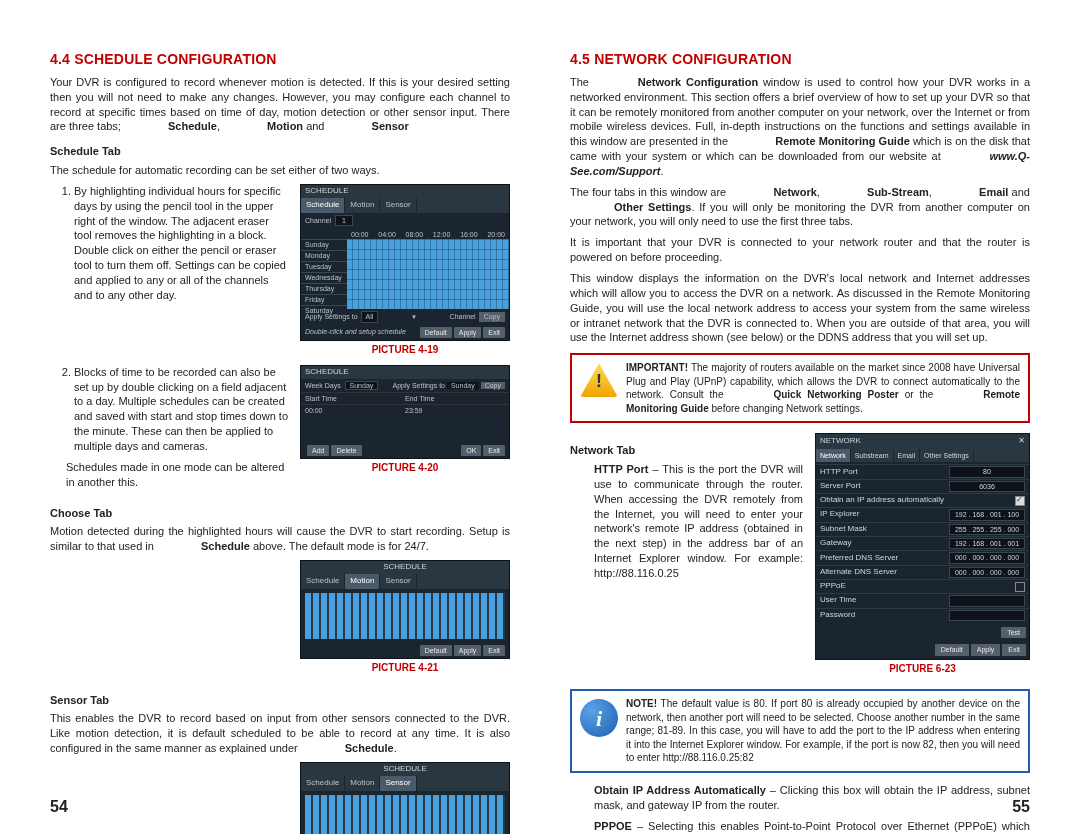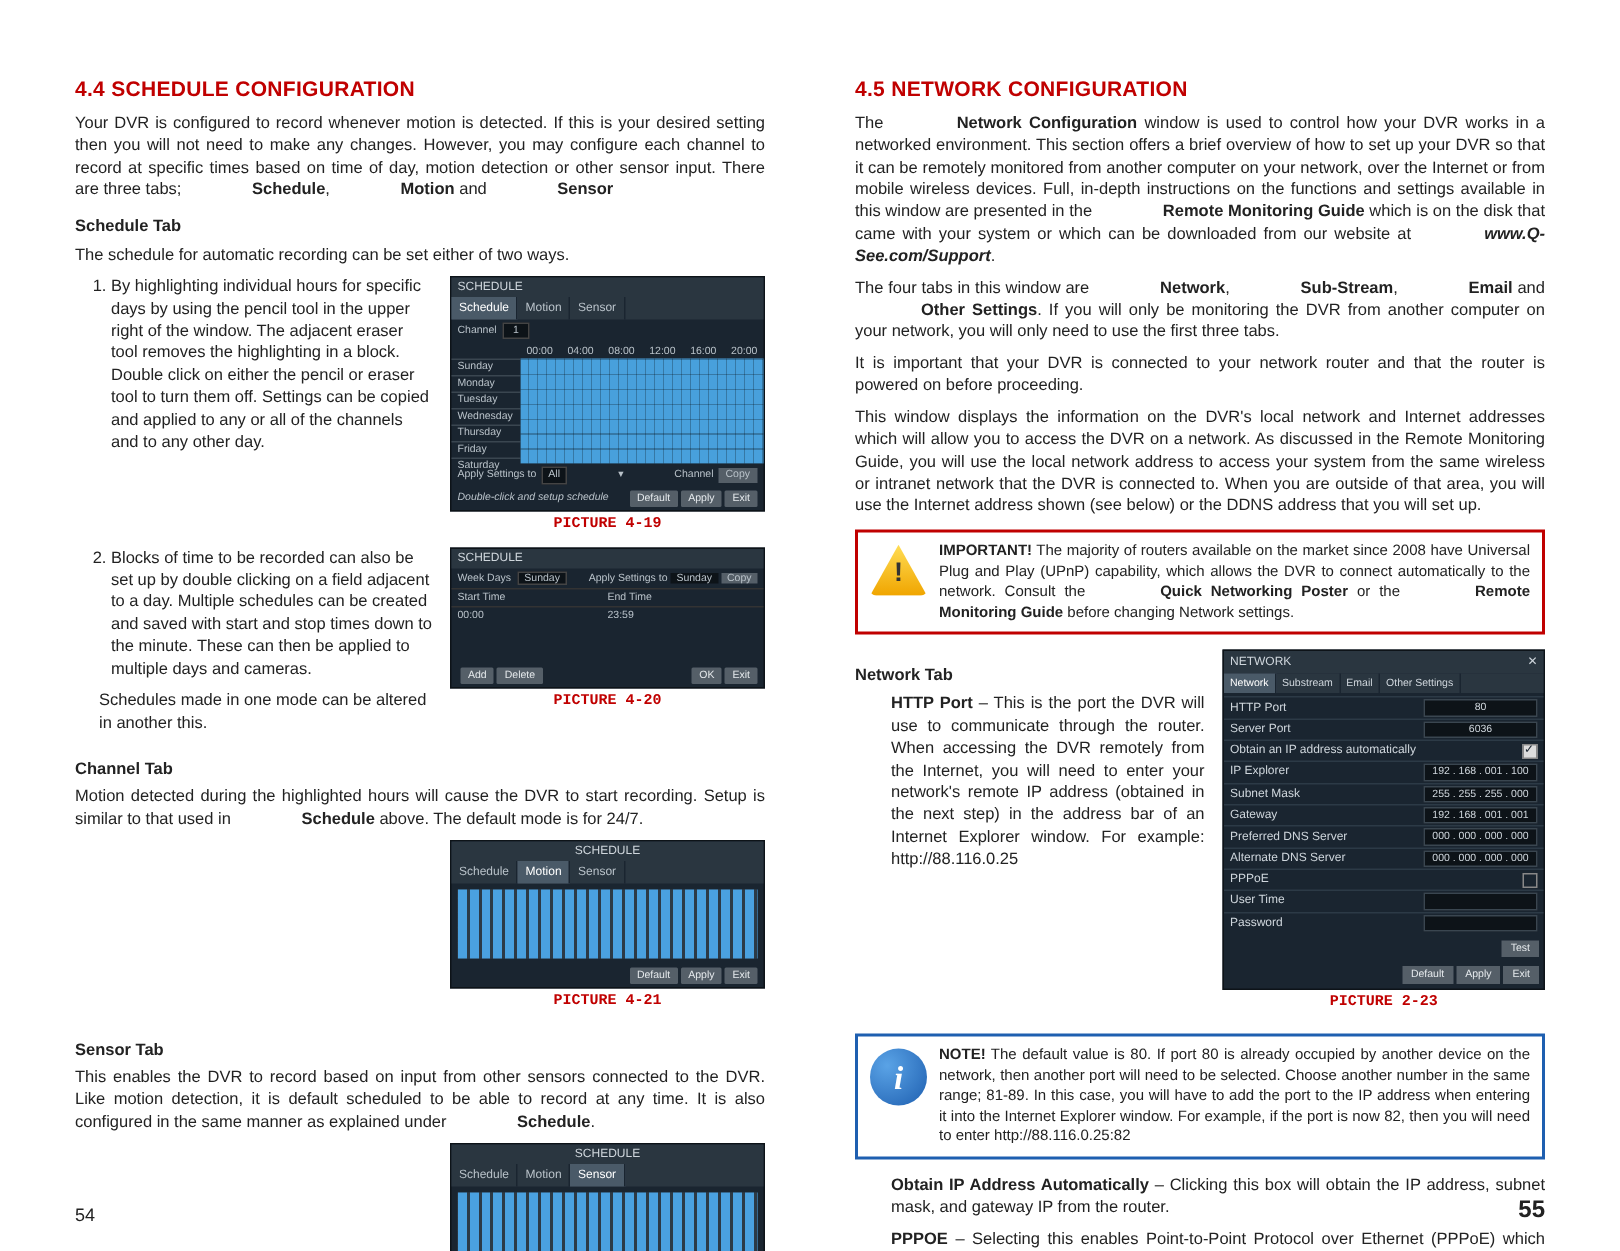--- a/index.html
+++ b/index.html
@@ -37,7 +37,6 @@
     font-size: 10px;
     text-align: center;
     margin: 2px 0 8px 0;
-    font-family: Liberation Mono, monospace;
   }
   .right-align-block { text-align: right; }
   .pagenum-left { position: absolute; bottom: 16px; left: 50px; font-weight: 400; font-size: 12px; }

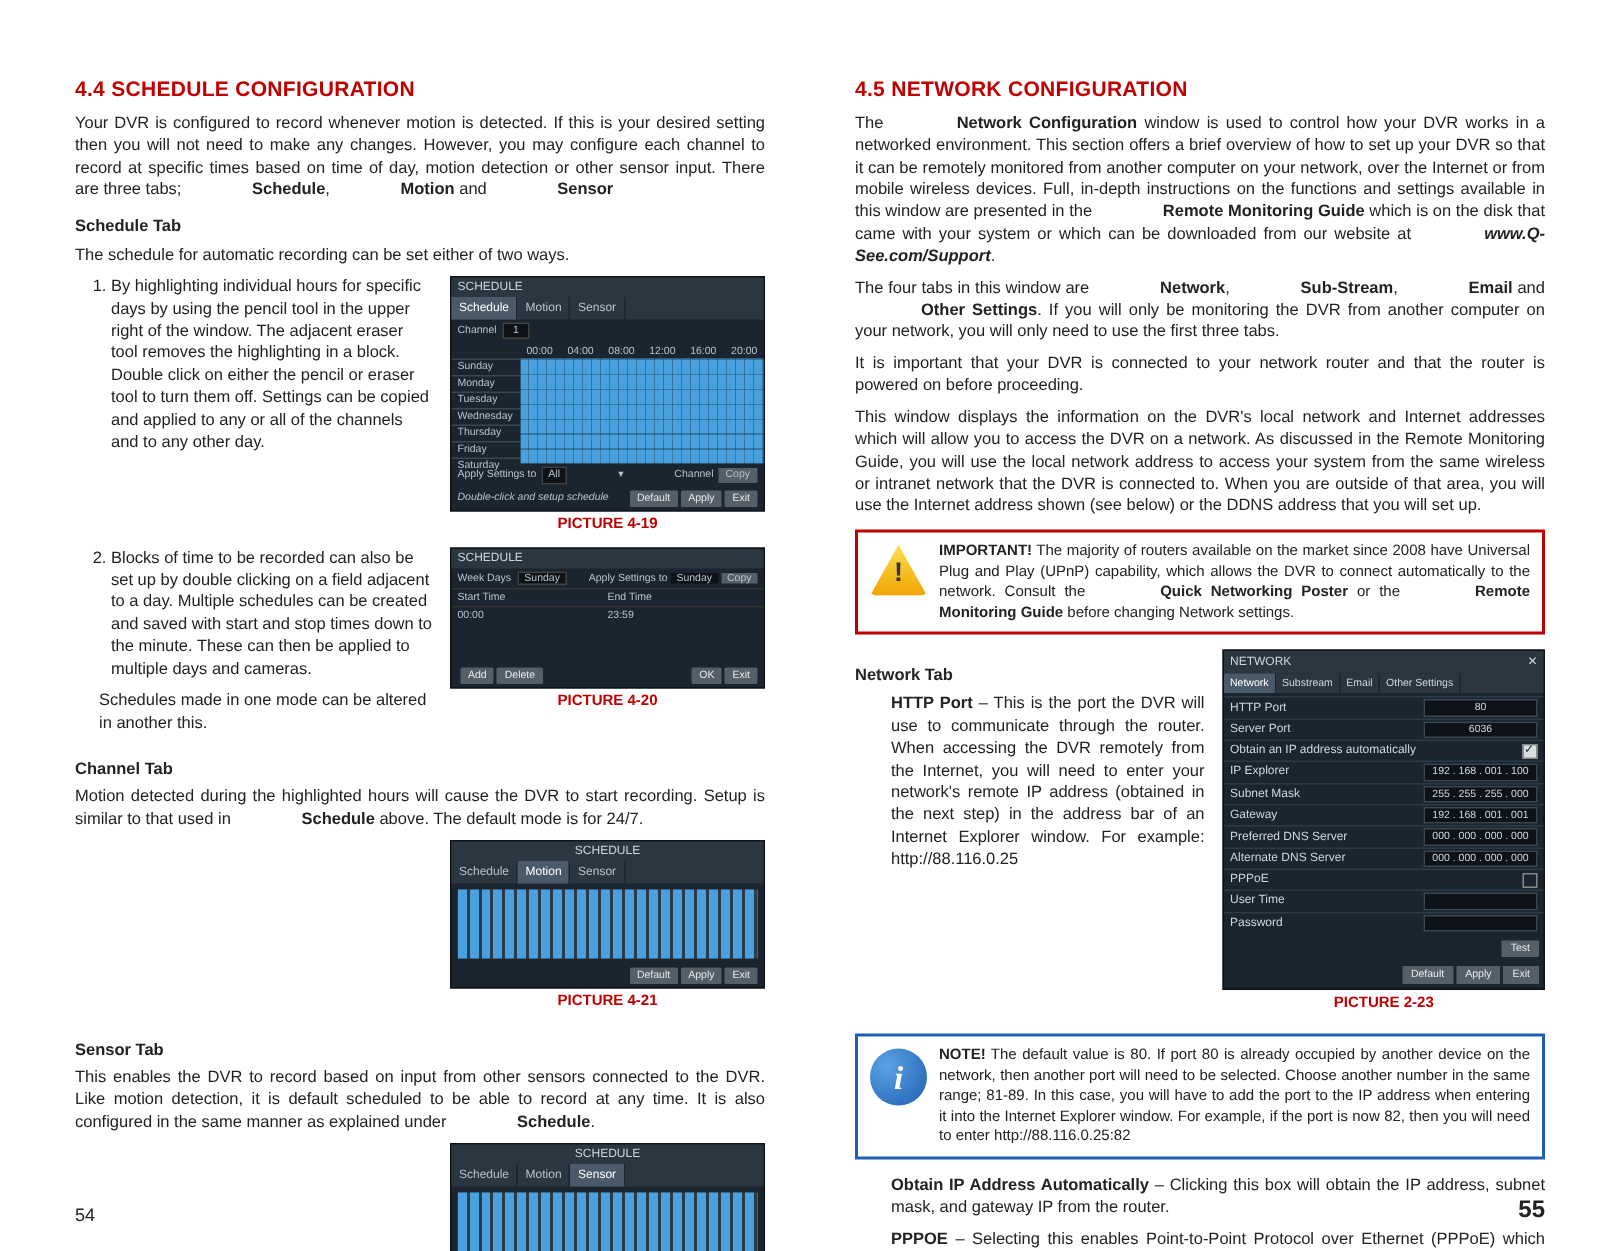--- a/index.html
+++ b/index.html
@@ -239,7 +239,7 @@
     </div>
   </div>
 
-  <div class="subhead">Channel Tab</div>
+  <div class="subhead">Choose Tab</div>
   <p class="justify">
     <span>Motion detected during the highlighted hours will cause the DVR to start recording. Setup is similar to that used in </span><span class="bold">Schedule</span><span> above. The default mode is for 24/7.</span>
   </p>

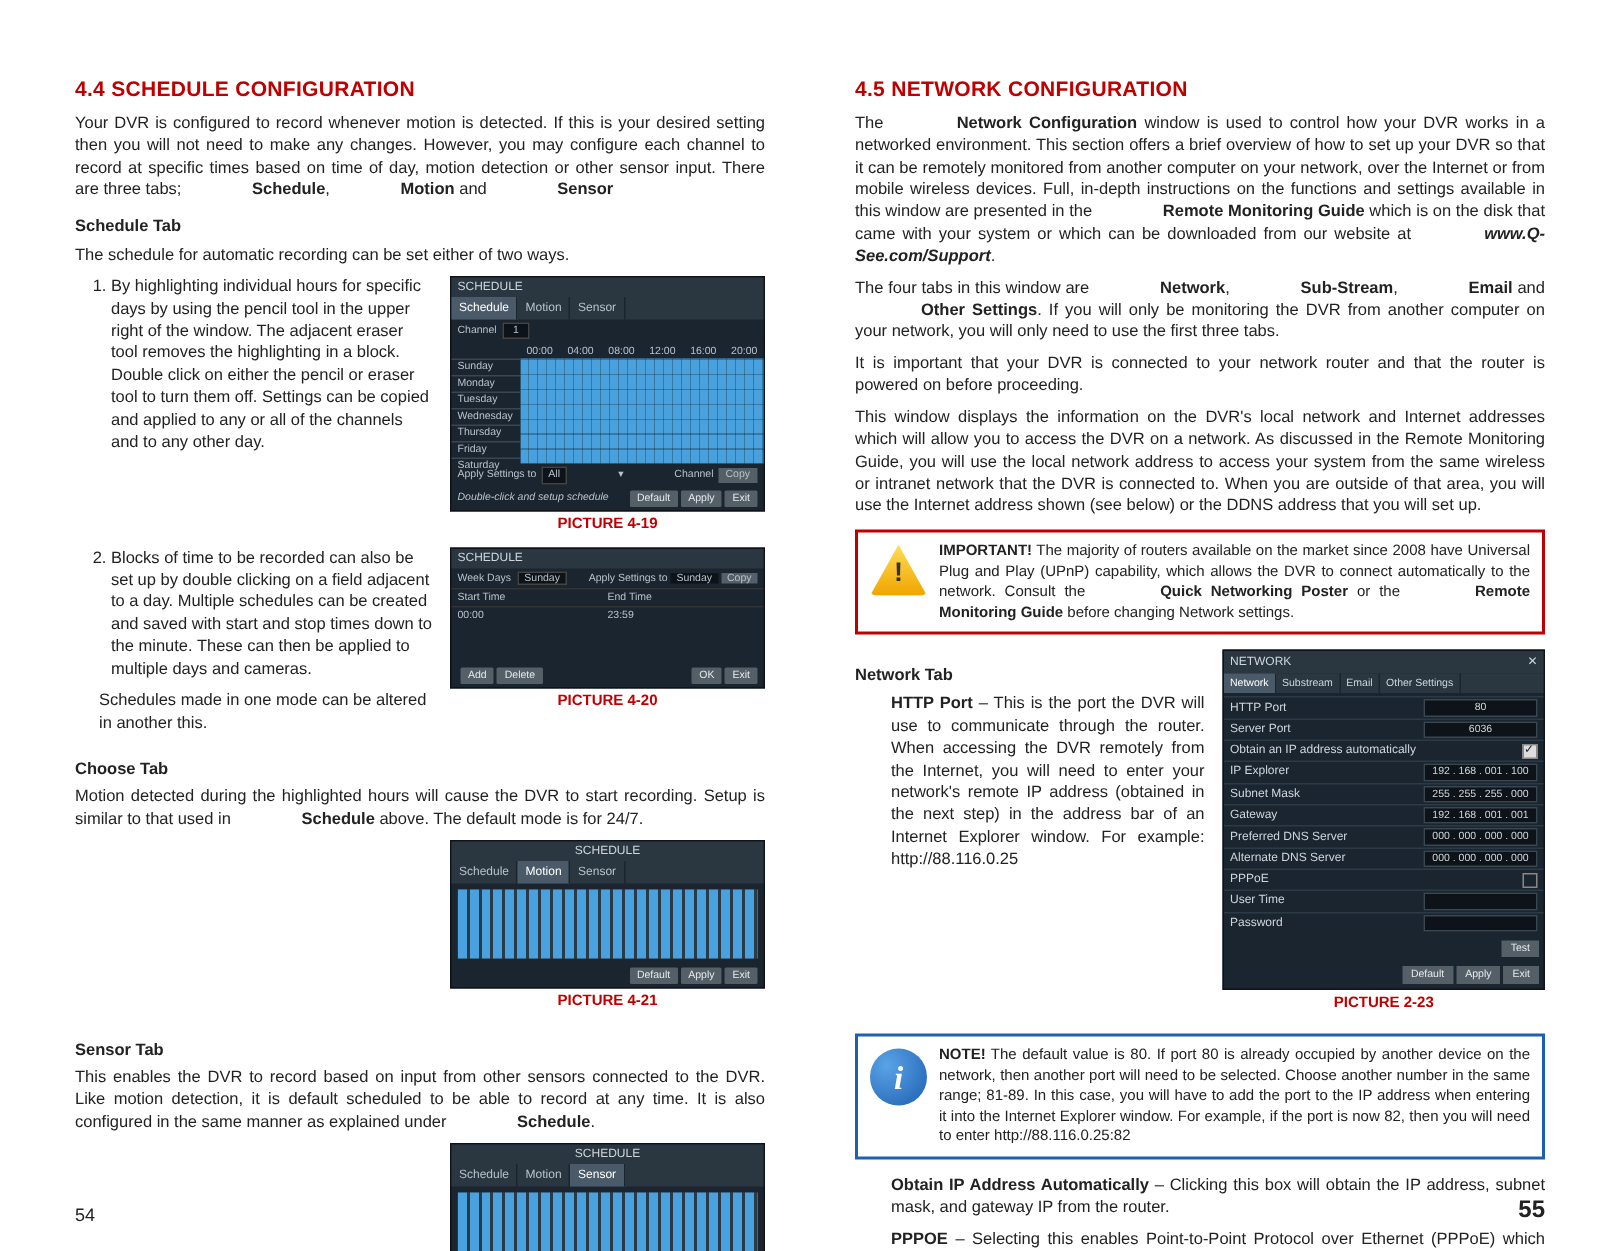--- a/index.html
+++ b/index.html
@@ -377,7 +377,7 @@
             <span>Exit</span>
           </div>
       </div>
-      <div class="caption">PICTURE 2-23</div>
+      <div class="caption">PICTURE 6-23</div>
     </div>
   </div>
 

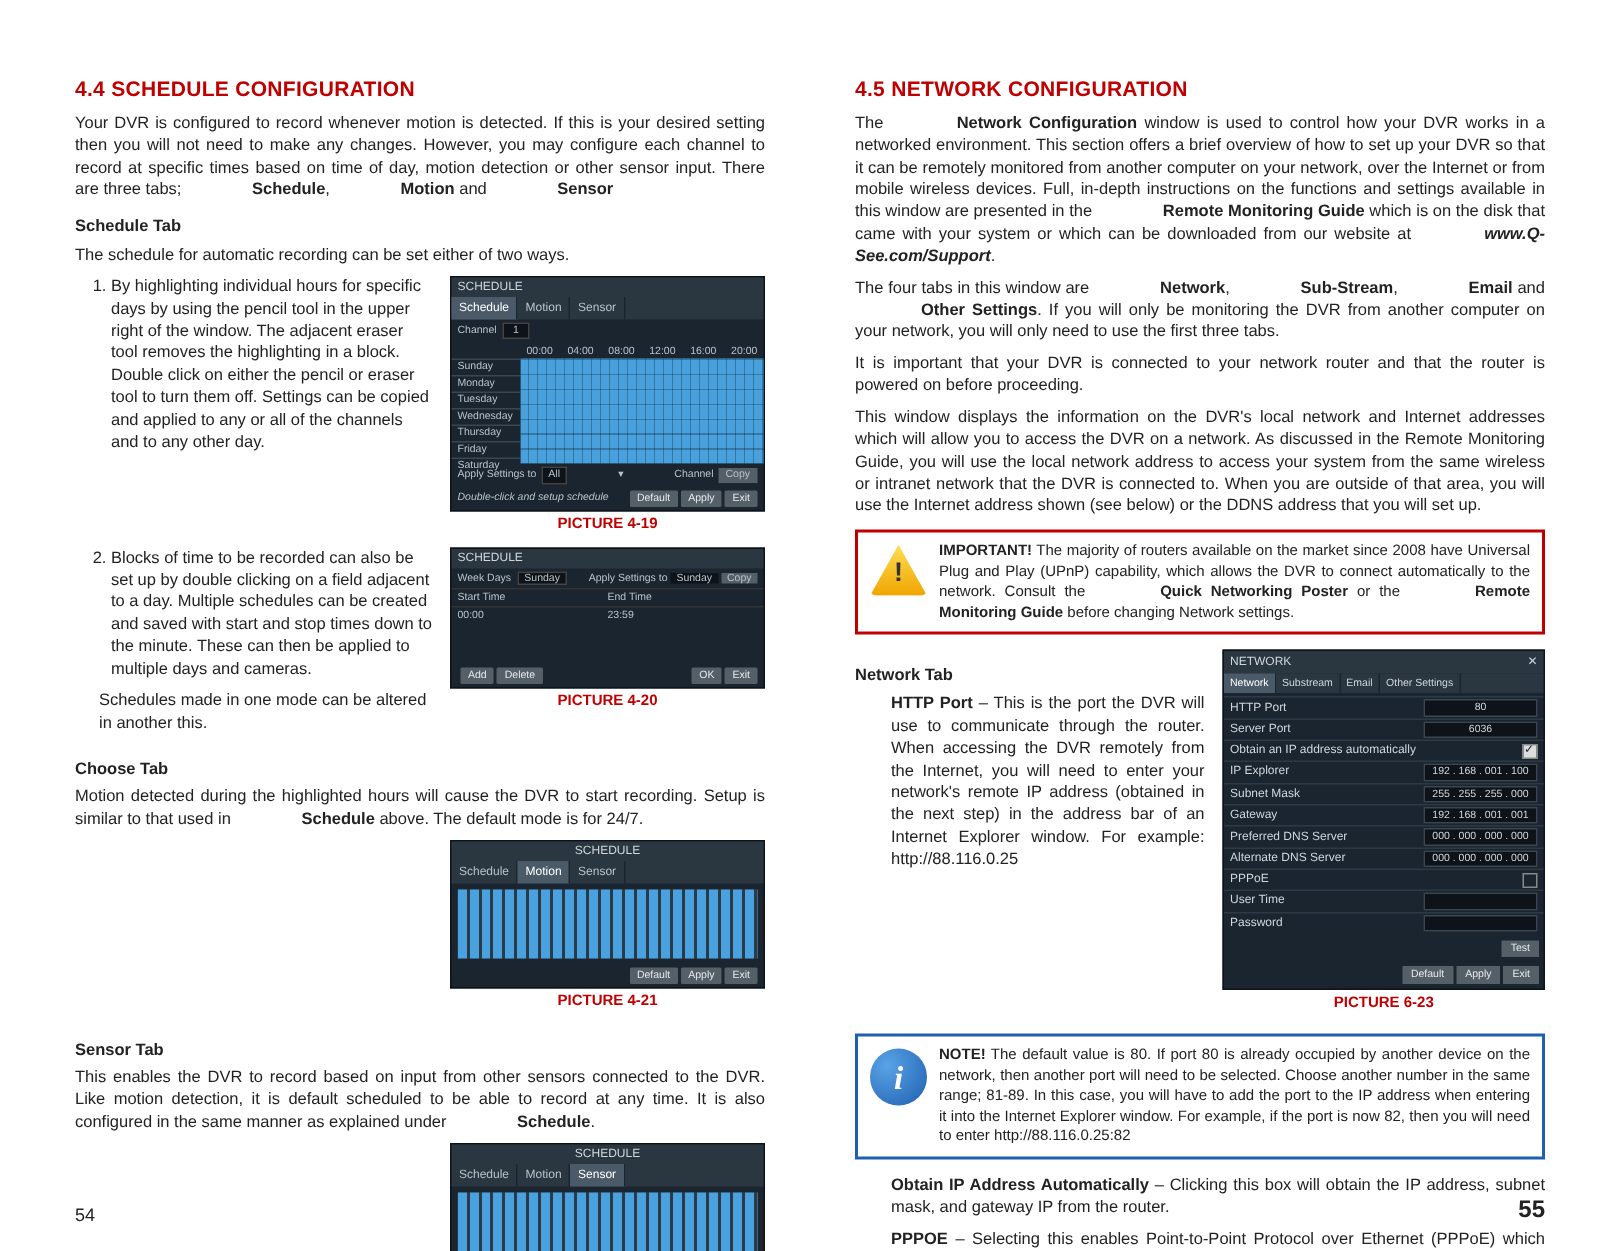--- a/index.html
+++ b/index.html
@@ -39,7 +39,7 @@
     margin: 2px 0 8px 0;
   }
   .right-align-block { text-align: right; }
-  .pagenum-left { position: absolute; bottom: 16px; left: 50px; font-weight: 400; font-size: 12px; }
+  .pagenum-left { position: absolute; bottom: 16px; left: 50px; font-weight: 700; font-size: 16px; }
   .pagenum-right { position: absolute; bottom: 16px; right: 50px; font-weight: 700; font-size: 16px; }
   ol { margin-left: 24px; margin-bottom: 6px; }
   ol li { margin-bottom: 6px; }

